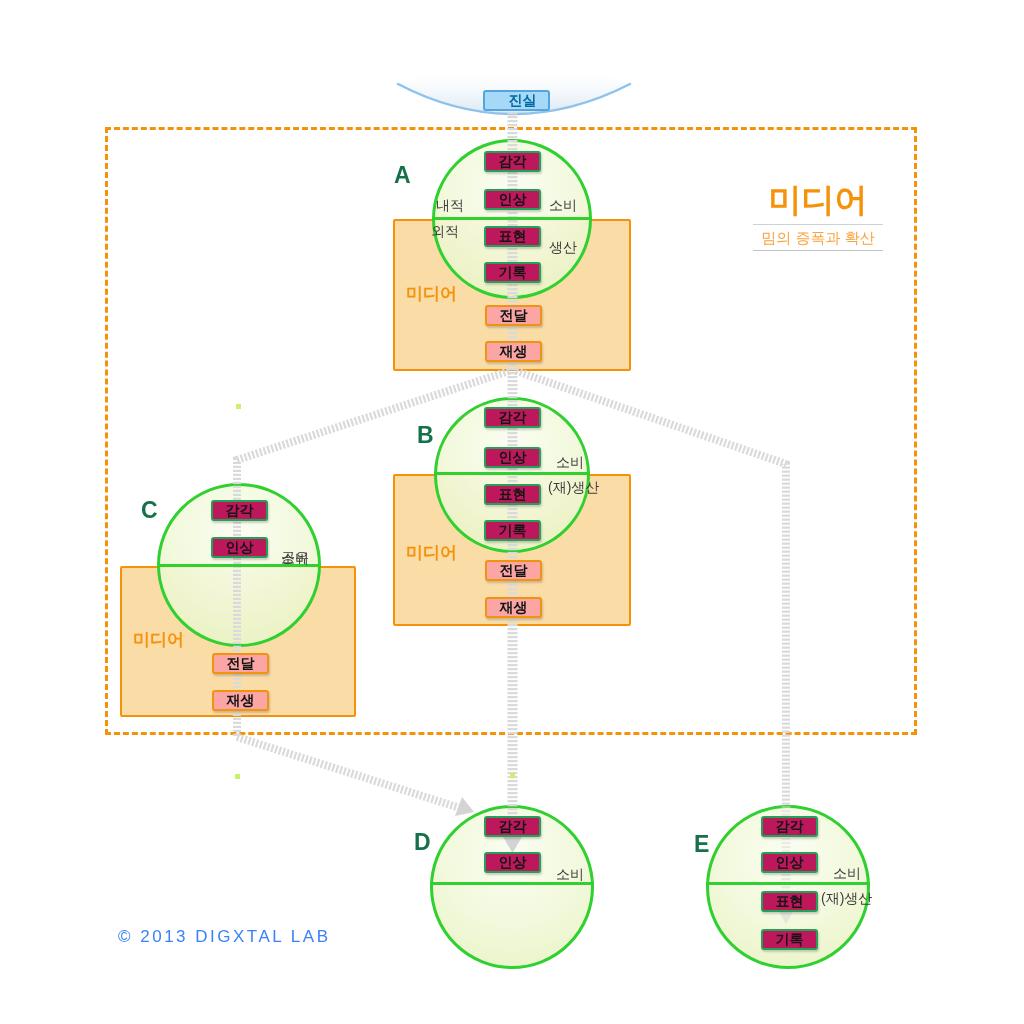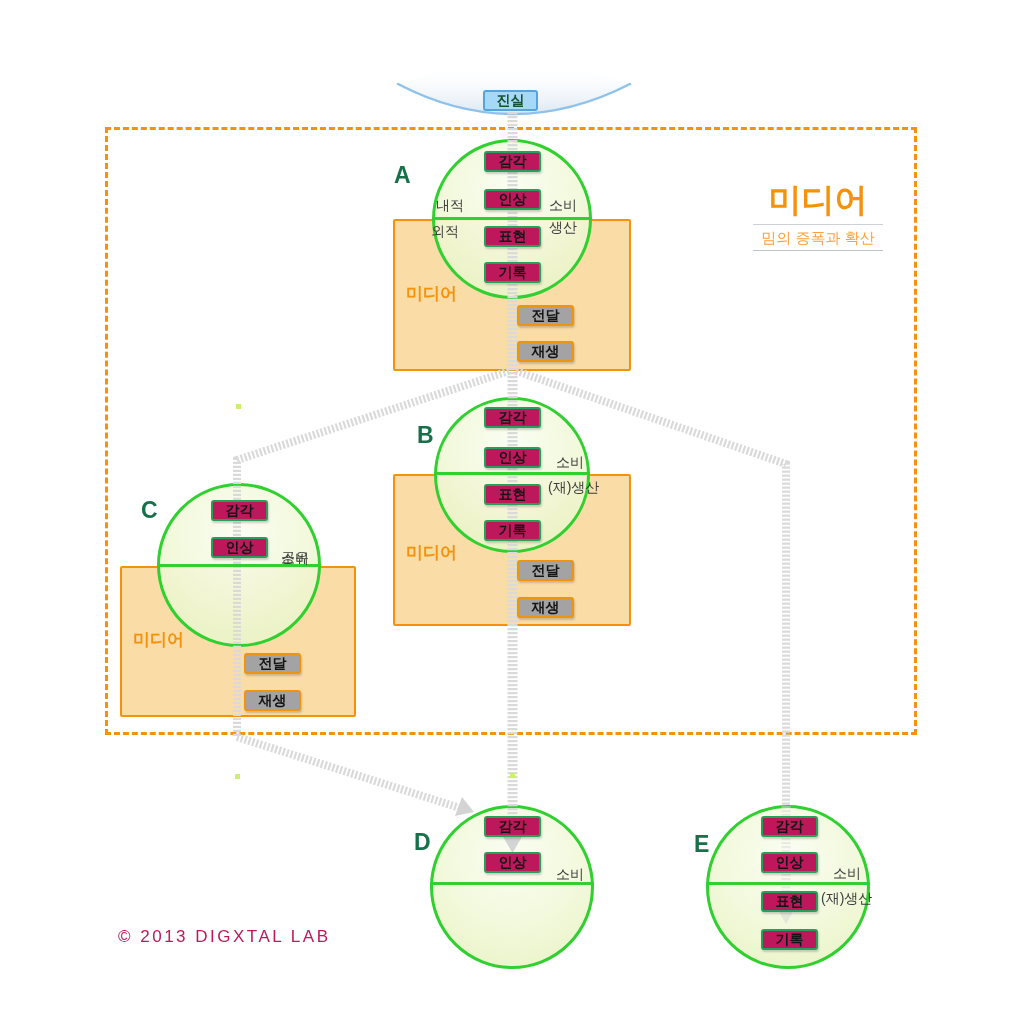--- a/index.html
+++ b/index.html
@@ -28,7 +28,7 @@
 
   #worldTitle{position:absolute;left:440px;top:54px;width:146px;text-align:center;font-size:23px;font-weight:bold;color:#2B98E0;z-index:6;}
   #truth{position:absolute;left:483px;top:90px;width:51px;height:17px;background:#A6D9F8;border:2px solid #54A5DE;border-radius:3px;
-    display:flex;align-items:center;justify-content:center;font-size:14px;font-weight:bold;color:#14532d;z-index:6;}
+    display:flex;align-items:center;justify-content:center;font-size:14px;font-weight:bold;color:#0369a1;z-index:6;padding-left:12px;}
   #worldArc{position:absolute;left:388px;top:60px;z-index:2;}
 
   #connectors{position:absolute;left:0;top:0;z-index:4;pointer-events:none;}

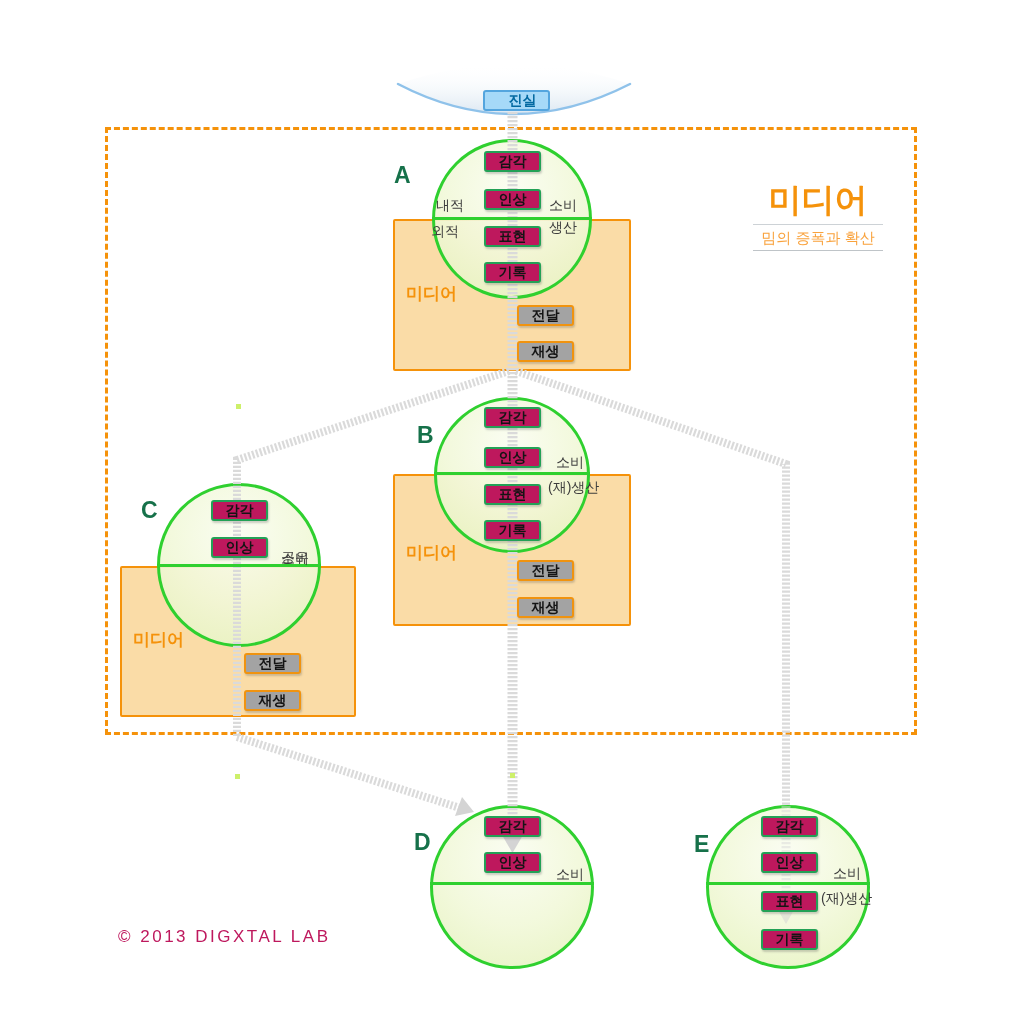--- a/index.html
+++ b/index.html
@@ -80,7 +80,7 @@
   <div class="ann" style="left:436px;top:197px">내적</div>
   <div class="ann" style="left:431px;top:223px">외적</div>
   <div class="ann" style="left:549px;top:197px">소비</div>
-  <div class="ann" style="left:549px;top:219px">생산</div>
+  <div class="ann" style="left:549px;top:239px">생산</div>
 
   <div class="letter" style="left:417px;top:422px">B</div>
   <div class="orect" style="left:393px;top:474px;width:234px;height:148px"></div>

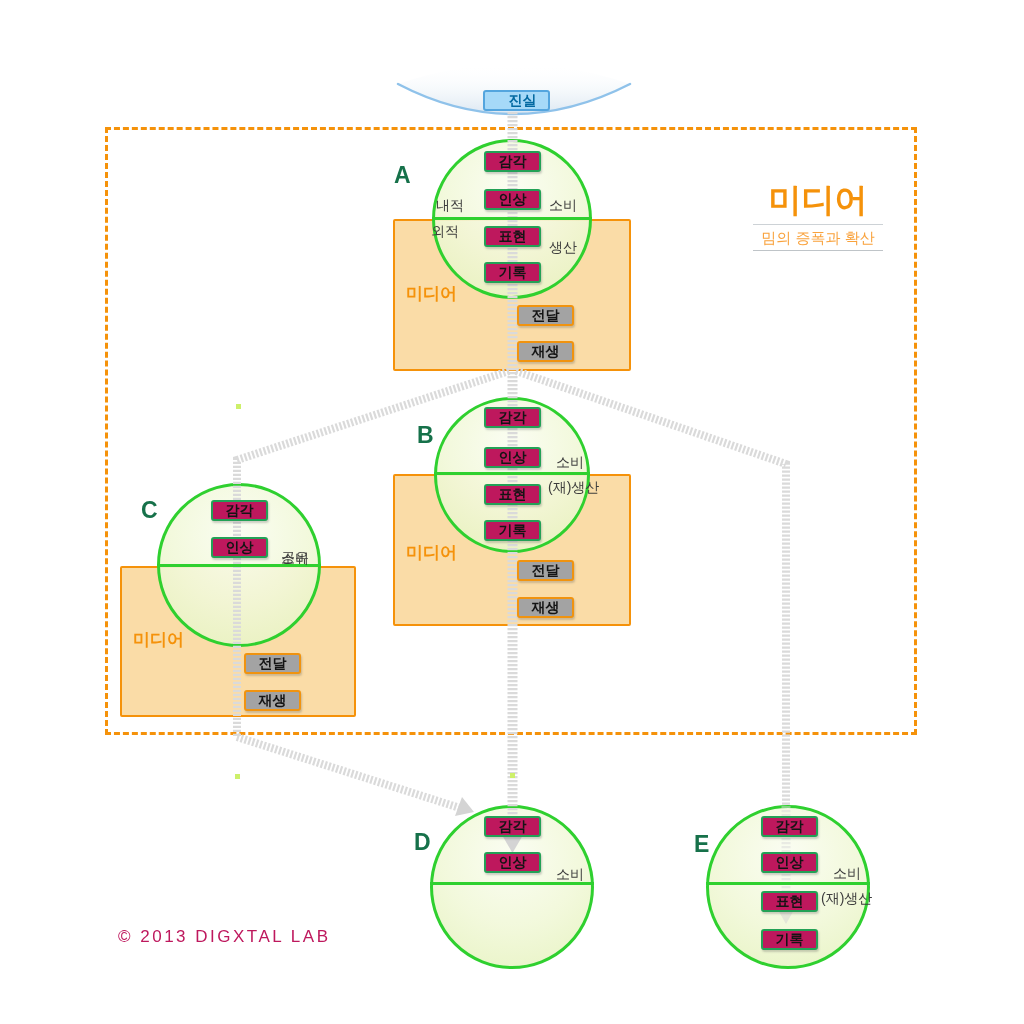--- a/index.html
+++ b/index.html
@@ -14,7 +14,7 @@
     display:flex;align-items:center;justify-content:center;
     font-size:14px;font-weight:bold;color:#141414;box-shadow:1px 2px 2px rgba(70,70,70,0.25);}
   .gbox{background:#be185d;border:2px solid #23A156;}
-  .obox{background:#a3a3a3;border:2px solid #F0930F;margin-left:32px;}
+  .obox{background:#fca5a5;border:2px solid #F0930F;}
 
   .ann{position:absolute;font-size:14px;color:#3d3d3d;z-index:6;white-space:nowrap;}
   .letter{position:absolute;font-size:23px;font-weight:bold;color:#16714A;z-index:6;}

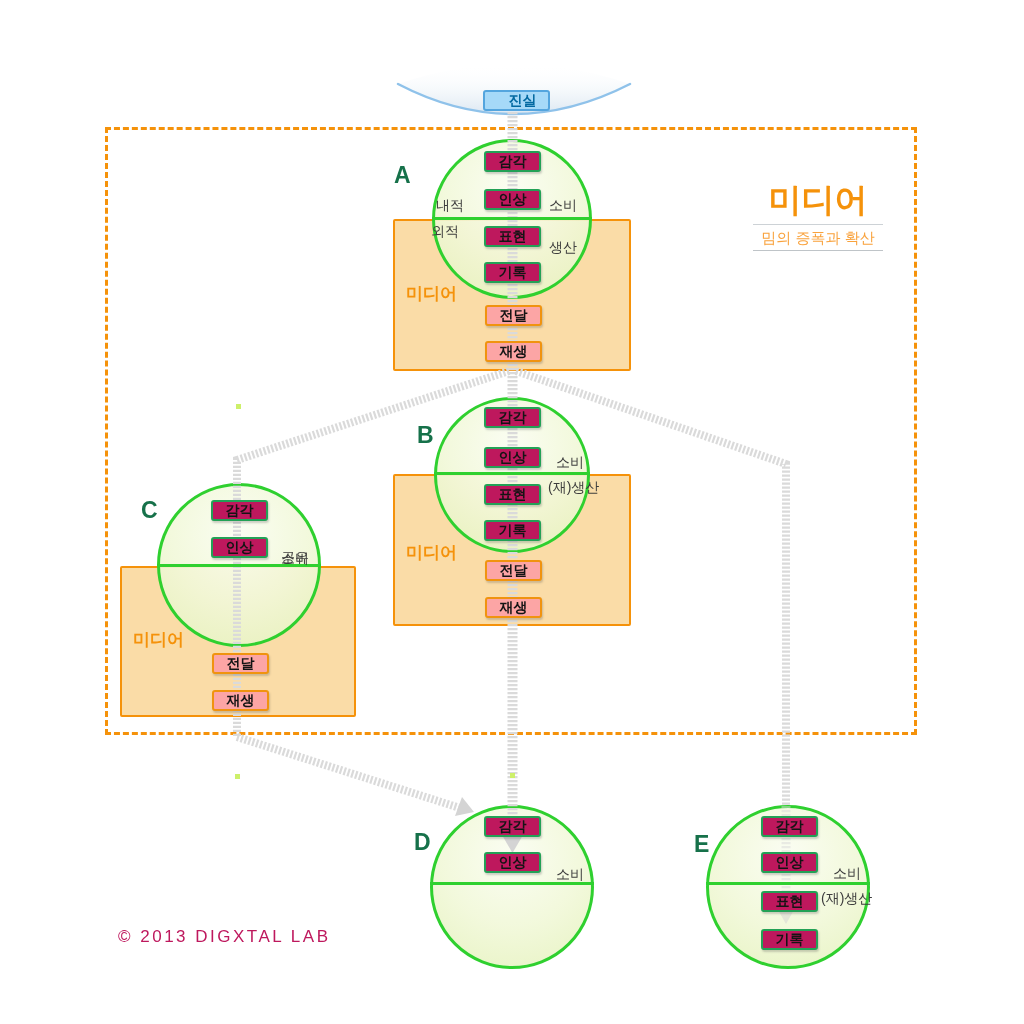--- a/index.html
+++ b/index.html
@@ -32,7 +32,7 @@
   #worldArc{position:absolute;left:388px;top:60px;z-index:2;}
 
   #connectors{position:absolute;left:0;top:0;z-index:4;pointer-events:none;}
-  #copyright{position:absolute;left:118px;top:927px;font-size:17px;letter-spacing:2.5px;color:#be185d;z-index:6;}
+  #copyright{position:absolute;left:118px;top:927px;font-size:17px;letter-spacing:2.5px;color:#3b82f6;z-index:6;}
 </style>
 </head>
 <body>

